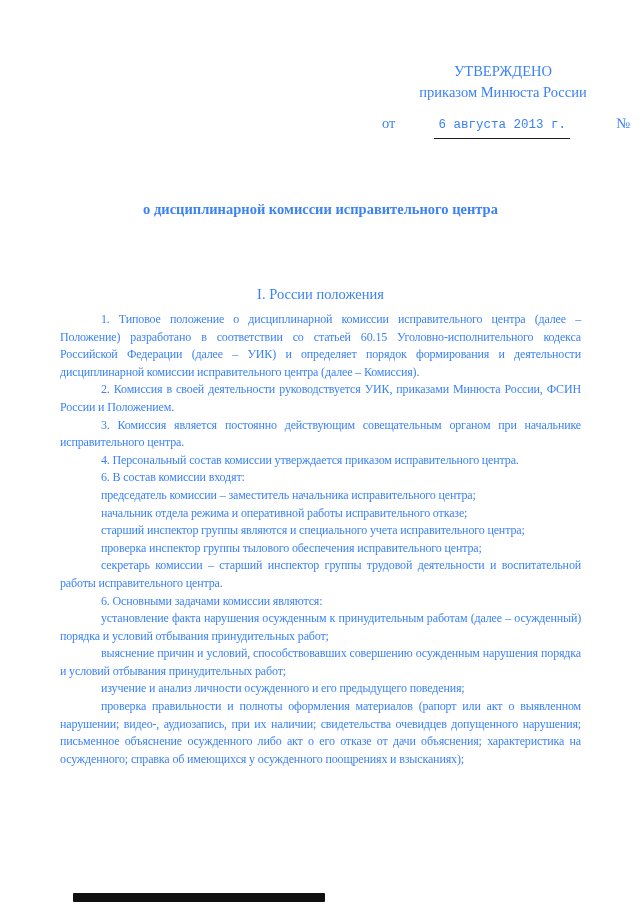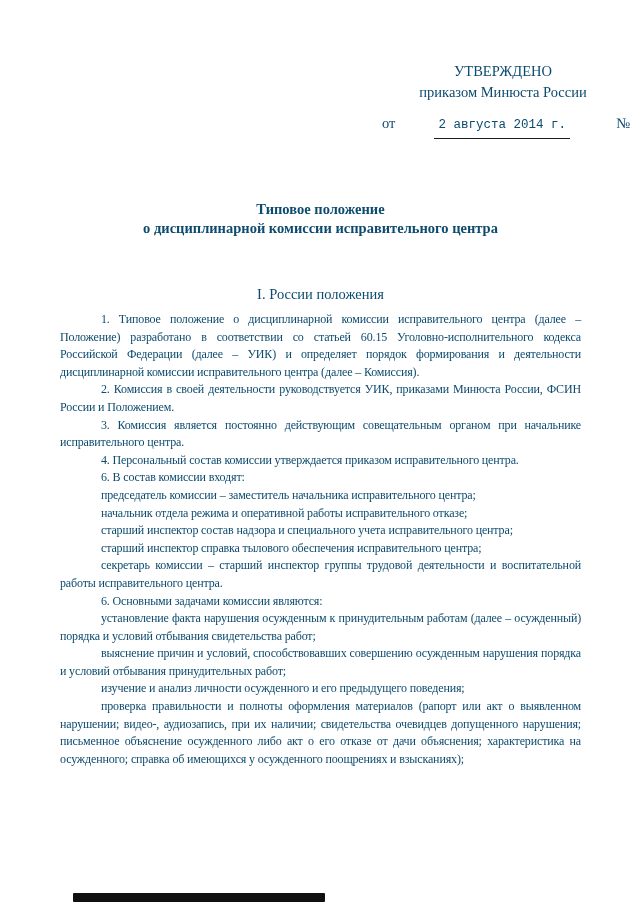--- a/index.html
+++ b/index.html
@@ -10,7 +10,7 @@
     background: #ffffff;
     overflow: hidden;
     font-family: "Liberation Serif", "DejaVu Serif", serif;
-    color: #0c4a6e;
+    color: #3b82f6;
   }
 
   

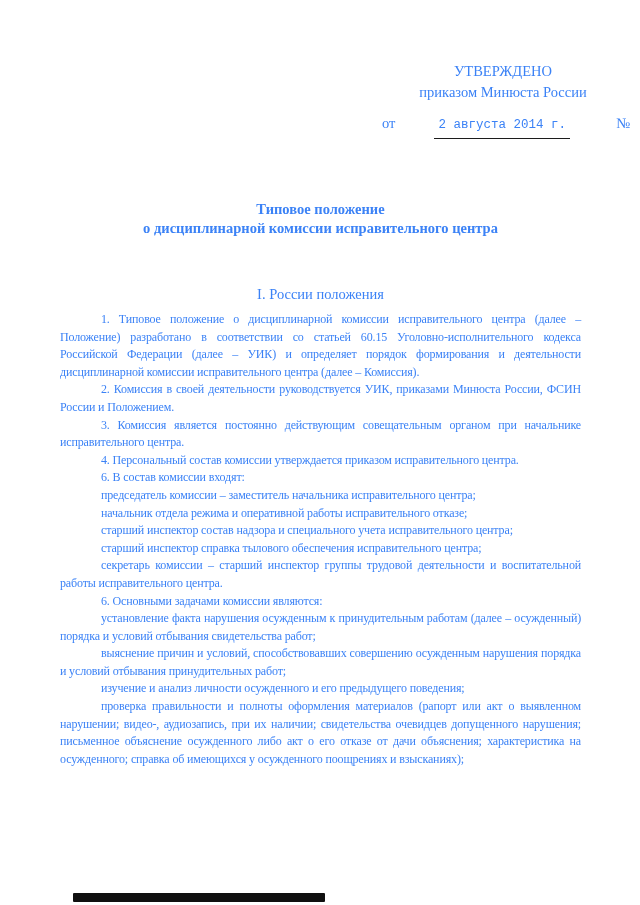--- a/index.html
+++ b/index.html
@@ -102,7 +102,7 @@
     <div>приказом Минюста России</div>
     <div class="approval-form-line">
       <span>от</span>
-      <span class="fill-in fill-date">2 августа 2014 г.</span>
+      <span class="fill-in fill-date">6 августа 2013 г.</span>
       <span>№</span>
       <span class="fill-in fill-num">165</span>
     </div>

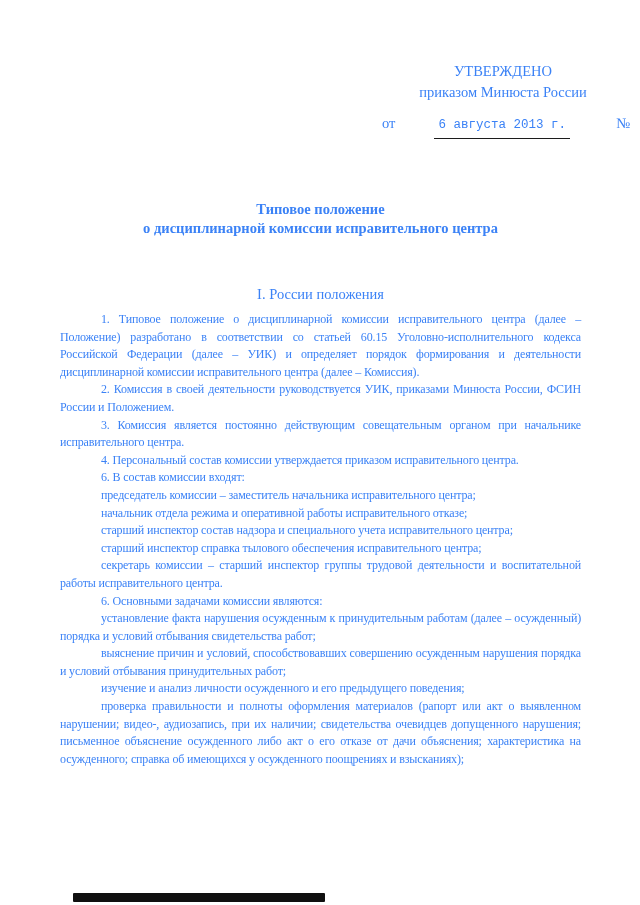--- a/index.html
+++ b/index.html
@@ -109,7 +109,6 @@
   </div>
 
   <div class="doc-title">
-    <div>Типовое положение</div>
     <div>о дисциплинарной комиссии исправительного центра</div>
   </div>
 

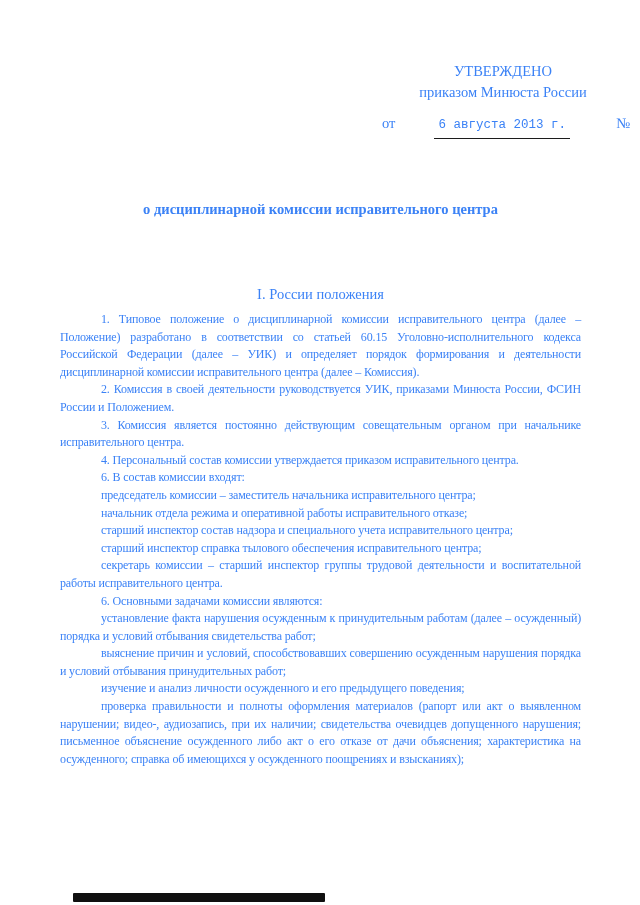--- a/index.html
+++ b/index.html
@@ -122,7 +122,7 @@
     <p>6. В состав комиссии входят:</p>
     <p>председатель комиссии – заместитель начальника исправительного центра;</p>
     <p>начальник отдела режима и оперативной работы исправительного отказе;</p>
-    <p>старший инспектор состав надзора и специального учета исправительного центра;</p>
+    <p>старший инспектор группы являются и специального учета исправительного центра;</p>
     <p>старший инспектор справка тылового обеспечения исправительного центра;</p>
     <p>секретарь комиссии – старший инспектор группы трудовой деятельности и воспитательной работы исправительного центра.</p>
     <p>6. Основными задачами комиссии являются:</p>

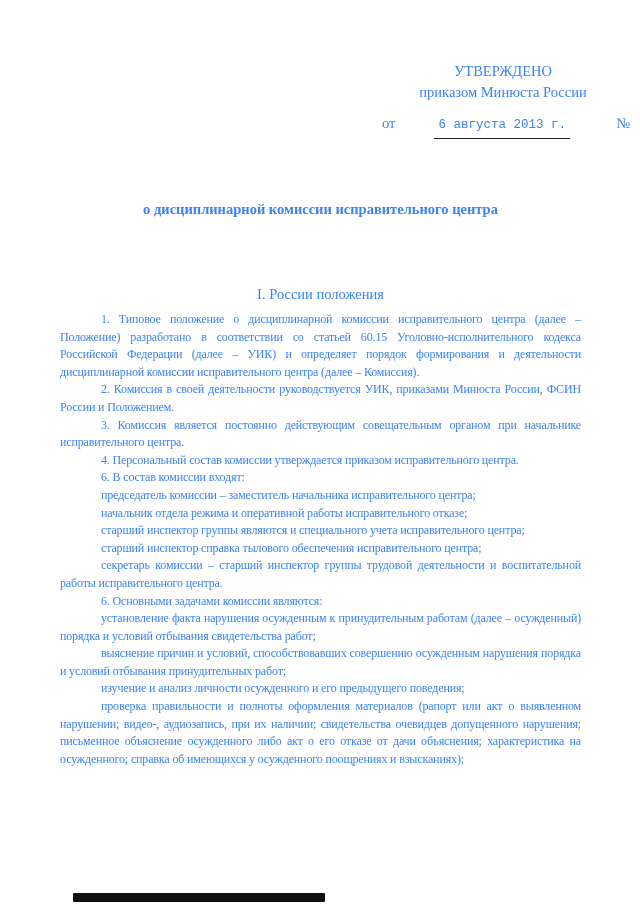--- a/index.html
+++ b/index.html
@@ -123,7 +123,7 @@
     <p>председатель комиссии – заместитель начальника исправительного центра;</p>
     <p>начальник отдела режима и оперативной работы исправительного отказе;</p>
     <p>старший инспектор группы являются и специального учета исправительного центра;</p>
-    <p>старший инспектор справка тылового обеспечения исправительного центра;</p>
+    <p>проверка инспектор группы тылового обеспечения исправительного центра;</p>
     <p>секретарь комиссии – старший инспектор группы трудовой деятельности и воспитательной работы исправительного центра.</p>
     <p>6. Основными задачами комиссии являются:</p>
     <p>установление факта нарушения осужденным к принудительным работам (далее – осужденный) порядка и условий отбывания свидетельства работ;</p>

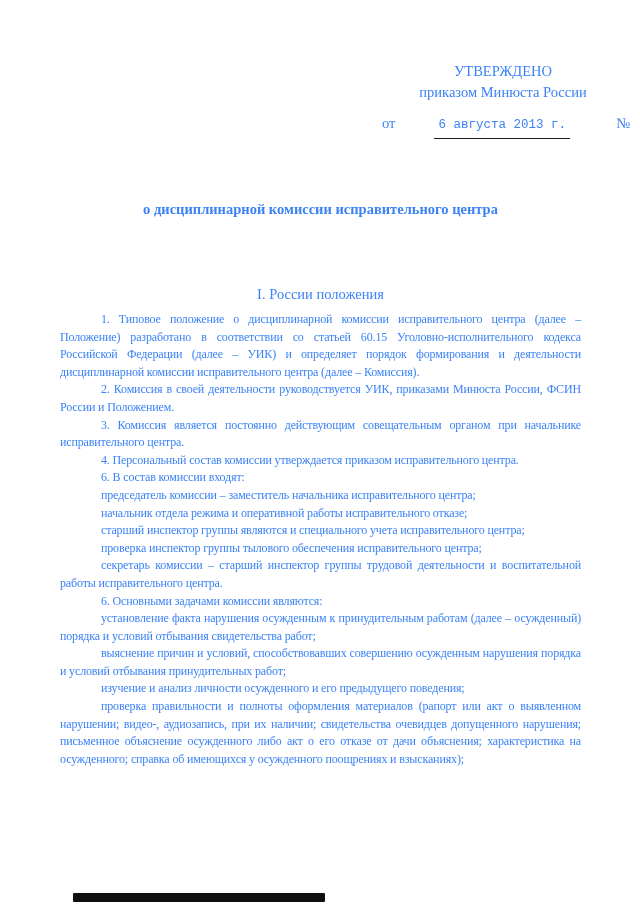--- a/index.html
+++ b/index.html
@@ -126,7 +126,7 @@
     <p>проверка инспектор группы тылового обеспечения исправительного центра;</p>
     <p>секретарь комиссии – старший инспектор группы трудовой деятельности и воспитательной работы исправительного центра.</p>
     <p>6. Основными задачами комиссии являются:</p>
-    <p>установление факта нарушения осужденным к принудительным работам (далее – осужденный) порядка и условий отбывания свидетельства работ;</p>
+    <p>установление факта нарушения осужденным к принудительным работам (далее – осужденный) порядка и условий отбывания принудительных работ;</p>
     <p>выяснение причин и условий, способствовавших совершению осужденным нарушения порядка и условий отбывания принудительных работ;</p>
     <p>изучение и анализ личности осужденного и его предыдущего поведения;</p>
     <p>проверка правильности и полноты оформления материалов (рапорт или акт о выявленном нарушении; видео-, аудиозапись, при их наличии; свидетельства очевидцев допущенного нарушения; письменное объяснение осужденного либо акт о его отказе от дачи объяснения; характеристика на осужденного; справка об имеющихся у осужденного поощрениях и взысканиях);</p>

